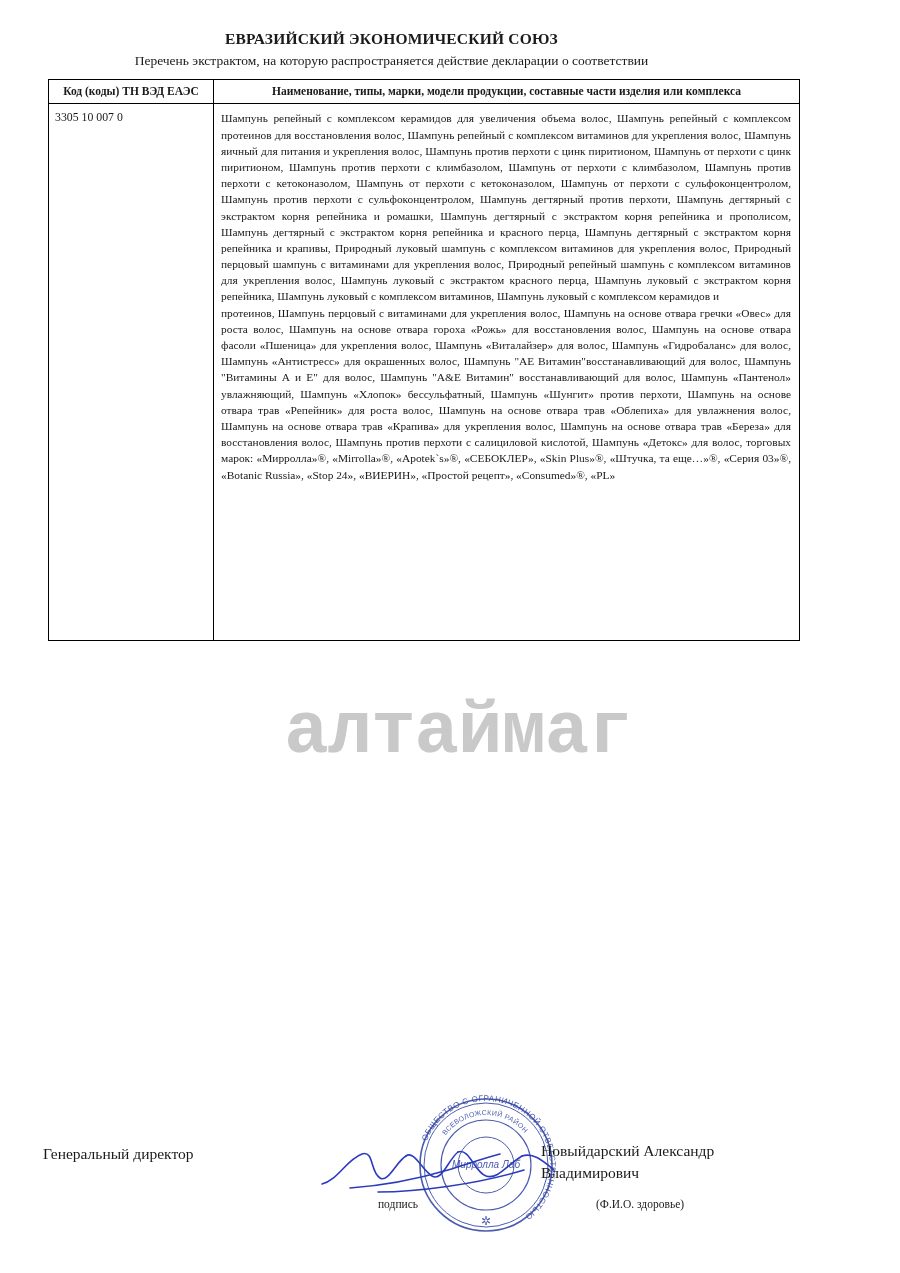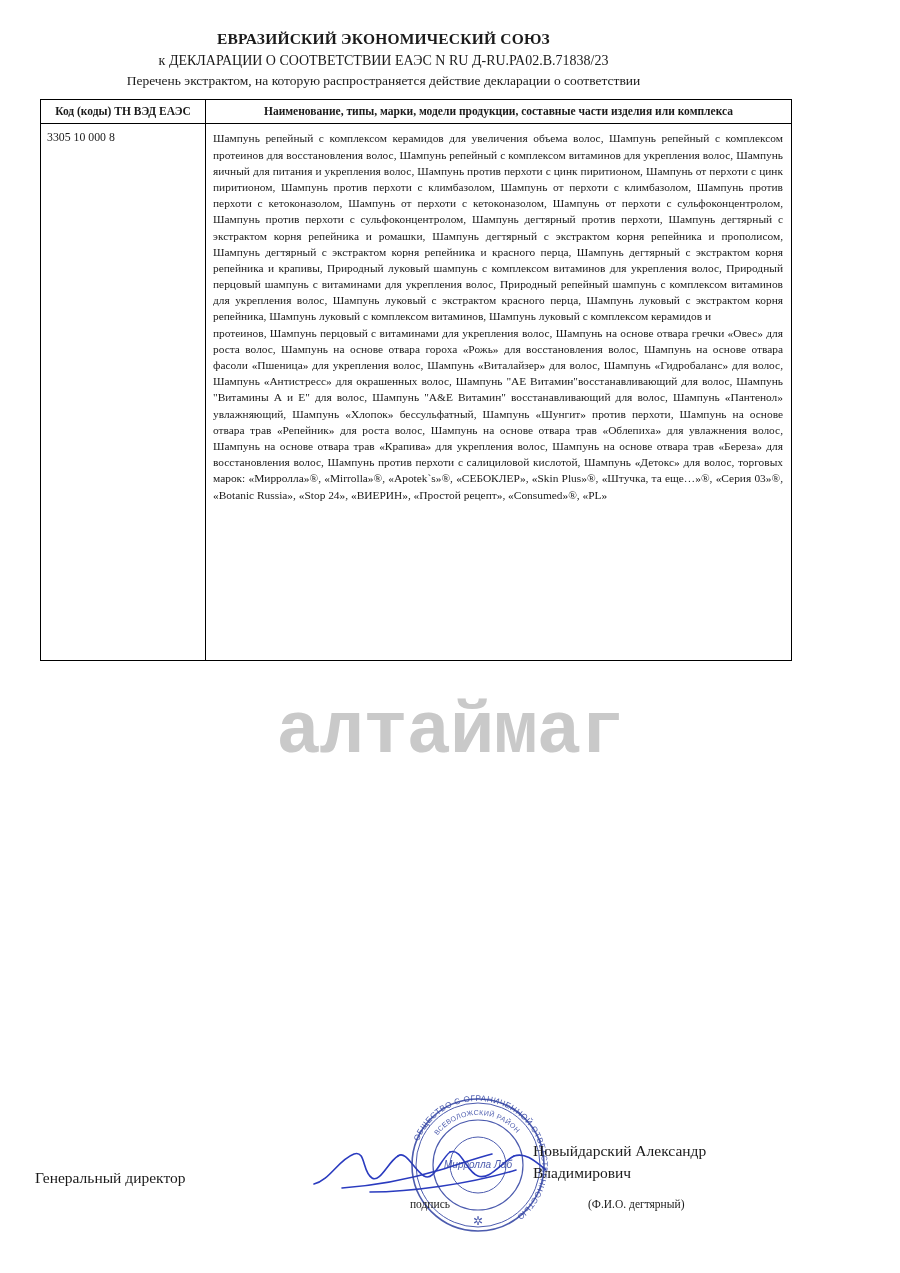--- a/index.html
+++ b/index.html
@@ -21,6 +21,7 @@
     height: 1273px;
     box-sizing: border-box;
     padding: 30px 28px 0 40px;
+    margin-left: 8px;
   }
   .header {
     text-align: center;

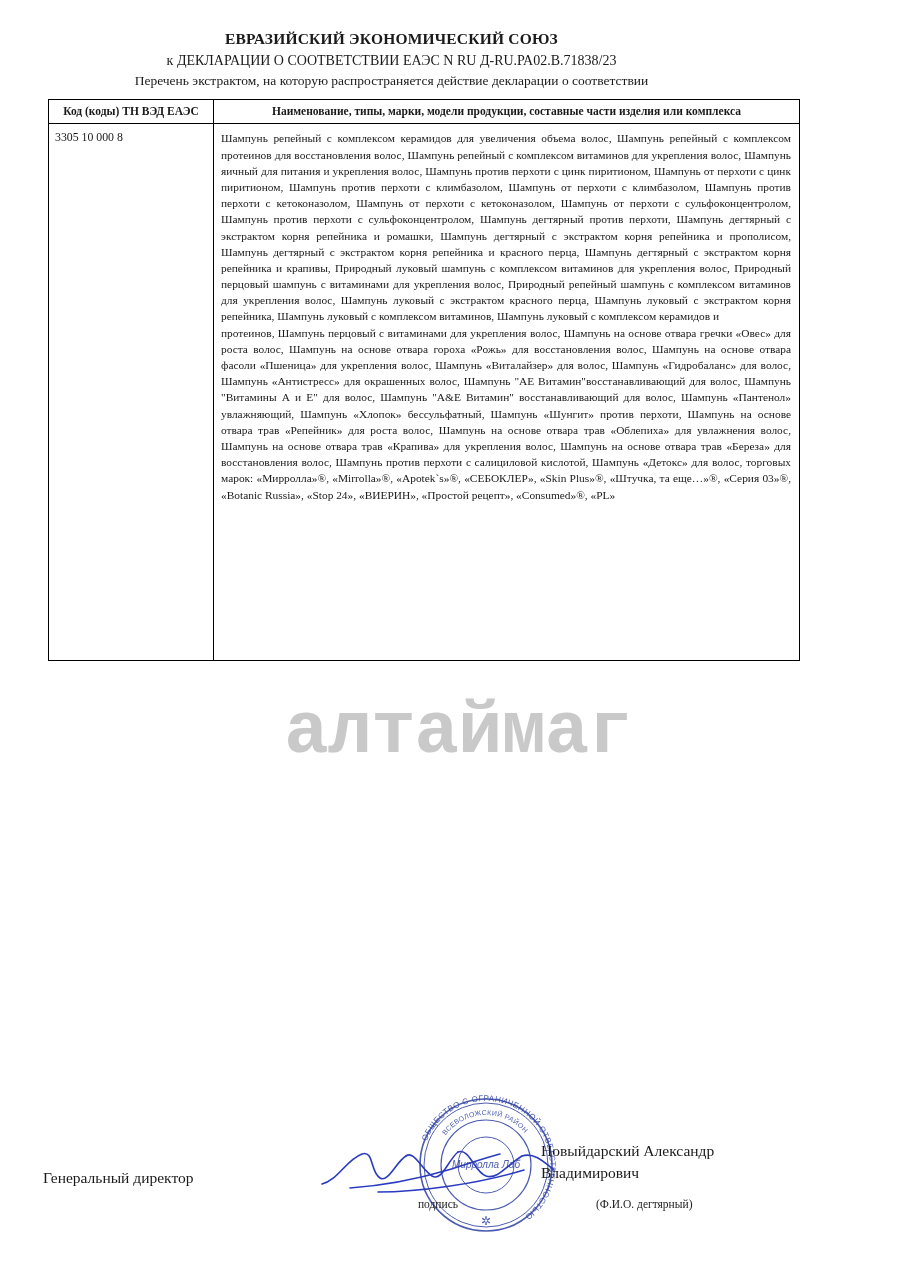--- a/index.html
+++ b/index.html
@@ -161,7 +161,6 @@
 
   <div class="header">
     <div class="doc-title">ЕВРАЗИЙСКИЙ ЭКОНОМИЧЕСКИЙ СОЮЗ</div>
-    <div class="doc-sub2">к ДЕКЛАРАЦИИ О СООТВЕТСТВИИ ЕАЭС N RU Д-RU.РА02.В.71838/23</div>
     <div class="doc-sub3">Перечень экстрактом, на которую распространяется действие декларации о соответствии</div>
   </div>
 

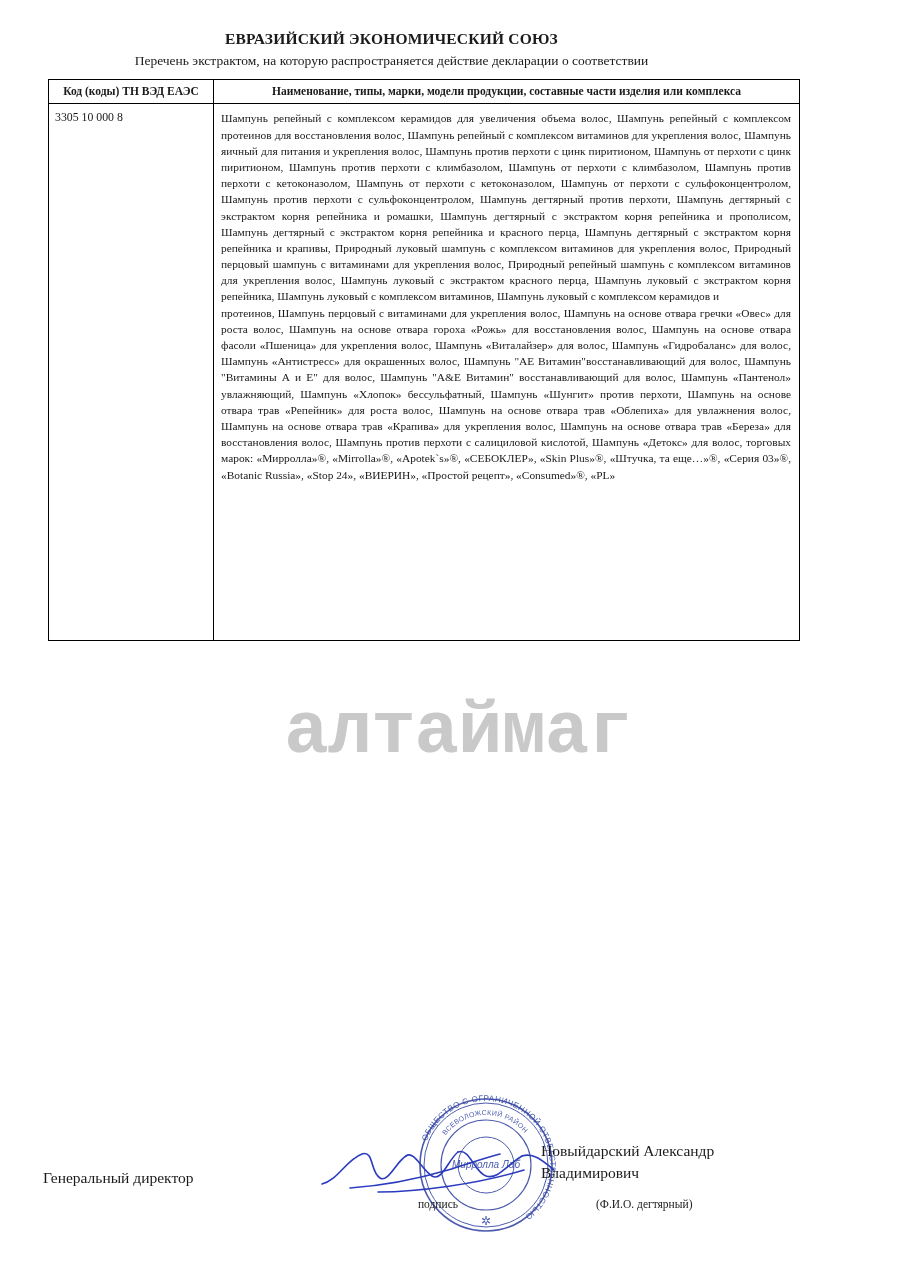--- a/index.html
+++ b/index.html
@@ -173,7 +173,7 @@
     </thead>
     <tbody>
       <tr>
-        <td class="cell-code">3305 10 000 8</td>
+        <td class="cell-code">3305 10 007 0</td>
         <td class="cell-name">
           <p>Шампунь репейный с комплексом керамидов для увеличения объема волос, Шампунь репейный с комплексом протеинов для восстановления волос, Шампунь репейный с комплексом витаминов для укрепления волос, Шампунь яичный для питания и укрепления волос, Шампунь против перхоти с цинк пиритионом, Шампунь от перхоти с цинк пиритионом, Шампунь против перхоти с климбазолом, Шампунь от перхоти с климбазолом, Шампунь против перхоти с кетоконазолом, Шампунь от перхоти с кетоконазолом, Шампунь от перхоти с сульфоконцентролом, Шампунь против перхоти с сульфоконцентролом, Шампунь дегтярный против перхоти, Шампунь дегтярный с экстрактом корня репейника и ромашки, Шампунь дегтярный с экстрактом корня репейника и прополисом, Шампунь дегтярный с экстрактом корня репейника и красного перца, Шампунь дегтярный с экстрактом корня репейника и крапивы, Природный луковый шампунь с комплексом витаминов для укрепления волос, Природный перцовый шампунь с витаминами для укрепления волос, Природный репейный шампунь с комплексом витаминов для укрепления волос, Шампунь луковый с экстрактом красного перца, Шампунь луковый с экстрактом корня репейника, Шампунь луковый с комплексом витаминов, Шампунь луковый с комплексом керамидов и</p>
           <p>протеинов, Шампунь перцовый с витаминами для укрепления волос, Шампунь на основе отвара гречки «Овес» для роста волос, Шампунь на основе отвара гороха «Рожь» для восстановления волос, Шампунь на основе отвара фасоли «Пшеница» для укрепления волос, Шампунь «Виталайзер» для волос, Шампунь «Гидробаланс» для волос, Шампунь «Антистресс» для окрашенных волос, Шампунь "АЕ Витамин"восстанавливающий для волос, Шампунь "Витамины А и Е" для волос, Шампунь "A&amp;E Витамин" восстанавливающий для волос, Шампунь «Пантенол» увлажняющий, Шампунь «Хлопок» бессульфатный, Шампунь «Шунгит» против перхоти, Шампунь на основе отвара трав «Репейник» для роста волос, Шампунь на основе отвара трав «Облепиха» для увлажнения волос, Шампунь на основе отвара трав «Крапива» для укрепления волос, Шампунь на основе отвара трав «Береза» для восстановления волос, Шампунь против перхоти с салициловой кислотой, Шампунь «Детокс» для волос, торговых марок: «Мирролла»®, «Mirrolla»®, «Apotek`s»®,  «СЕБОКЛЕР», «Skin Plus»®, «Штучка, та еще…»®, «Серия 03»®, «Botanic Russia», «Stop 24», «ВИЕРИН», «Простой рецепт», «Consumed»®, «PL»</p>

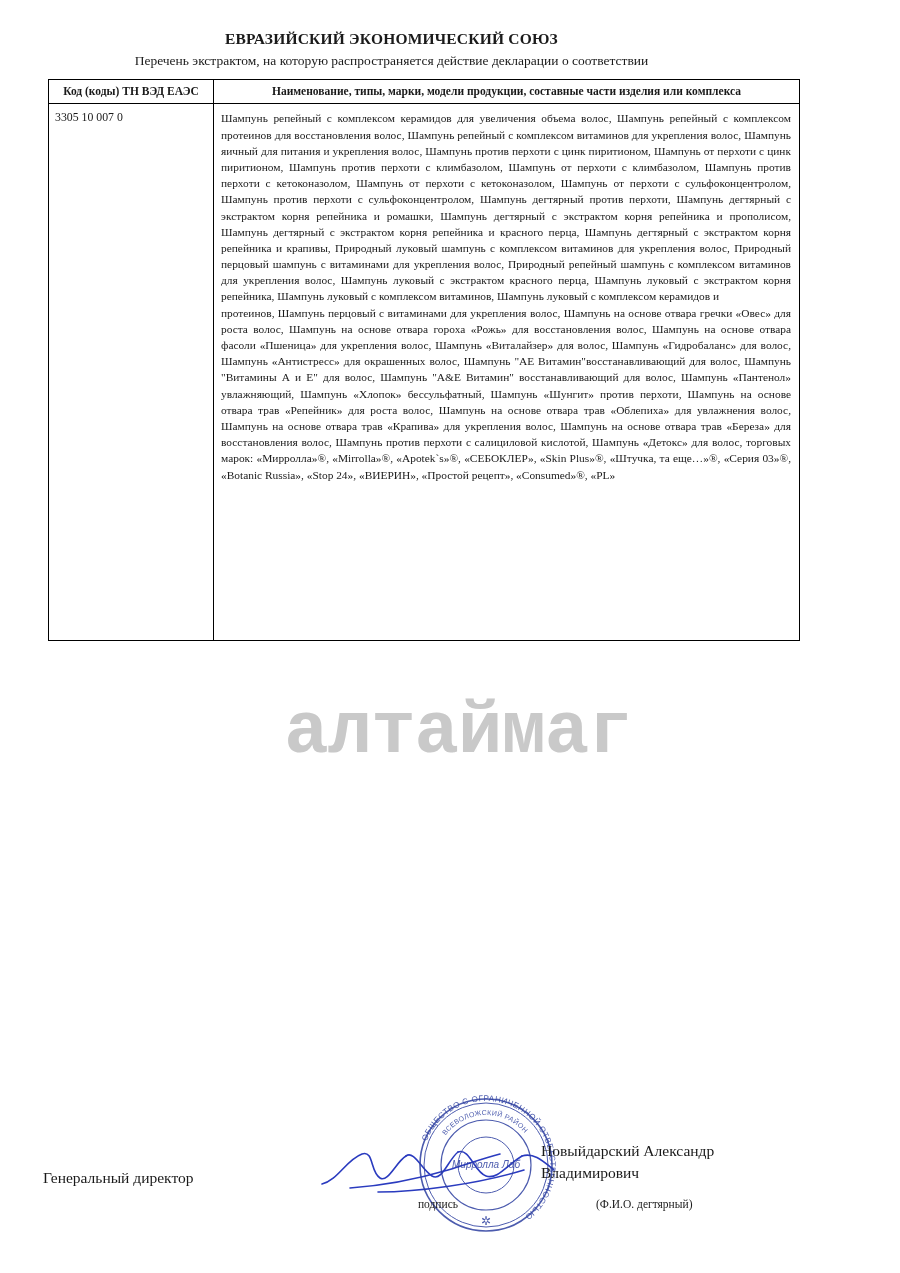--- a/index.html
+++ b/index.html
@@ -112,7 +112,7 @@
   .sig-role {
     position: absolute;
     left: 35px;
-    top: 49px;
+    top: 25px;
     font-size: 15.5px;
   }
   .sig-line-label {

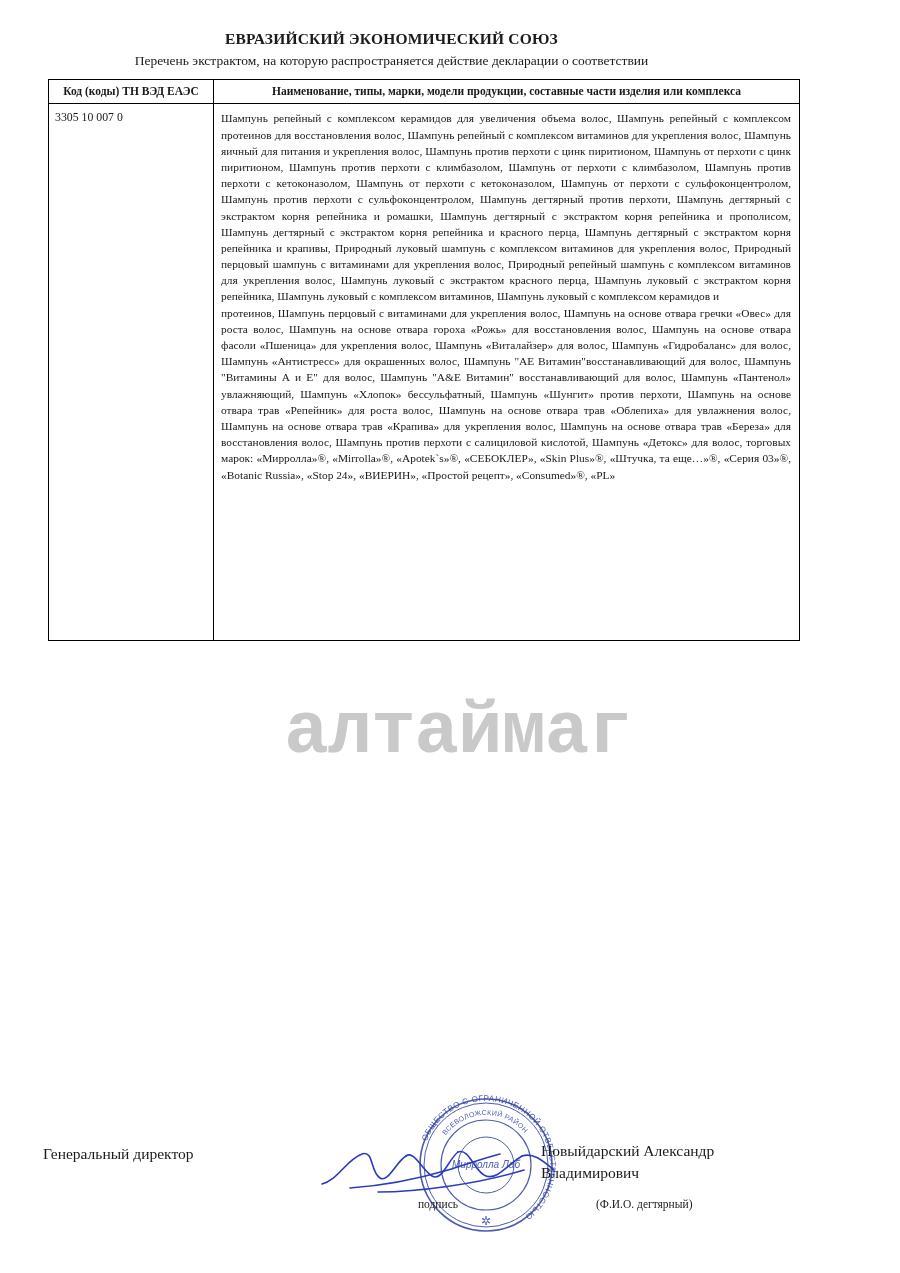--- a/index.html
+++ b/index.html
@@ -120,7 +120,7 @@
     left: 330px;
     top: 78px;
     width: 120px;
-    text-align: right;
+    text-align: center;
     font-size: 11.5px;
   }
   .sig-name {

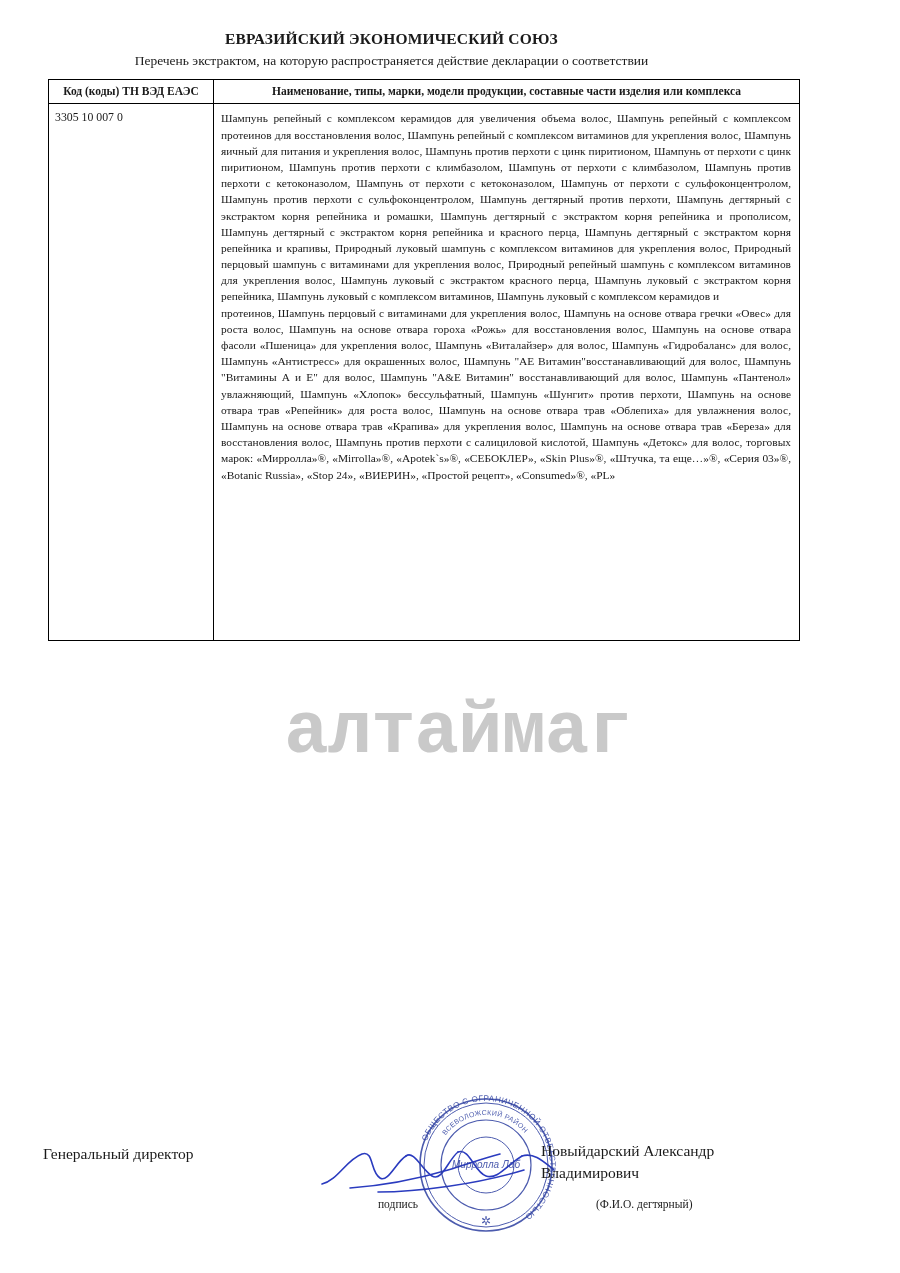--- a/index.html
+++ b/index.html
@@ -226,7 +226,7 @@
 
     <div class="sig-line-label">подпись</div>
     <div class="sig-name">Новыйдарский Александр Владимирович</div>
-    <div class="sig-name-note">(Ф.И.О. дегтярный)</div>
+    <div class="sig-name-note">(Ф.И.О. здоровье)</div>
   </div>
 
 </div>

